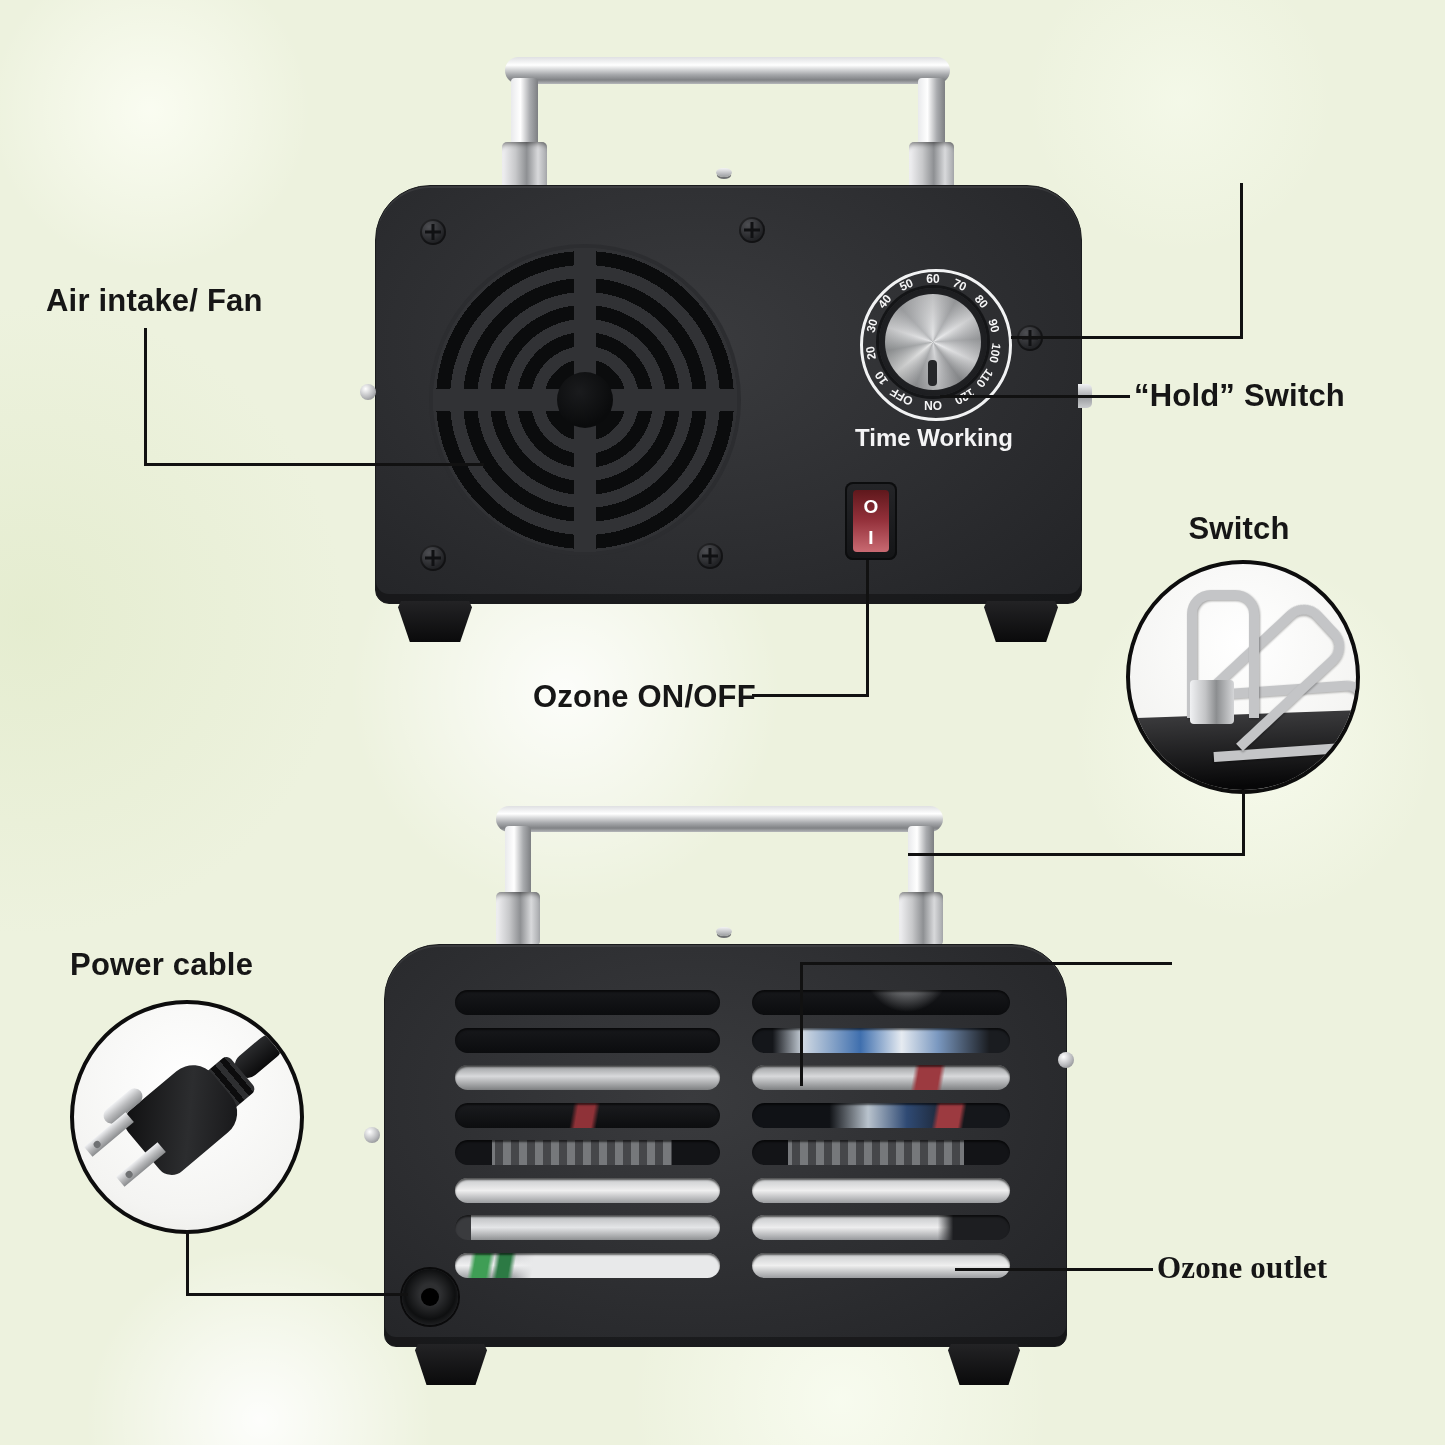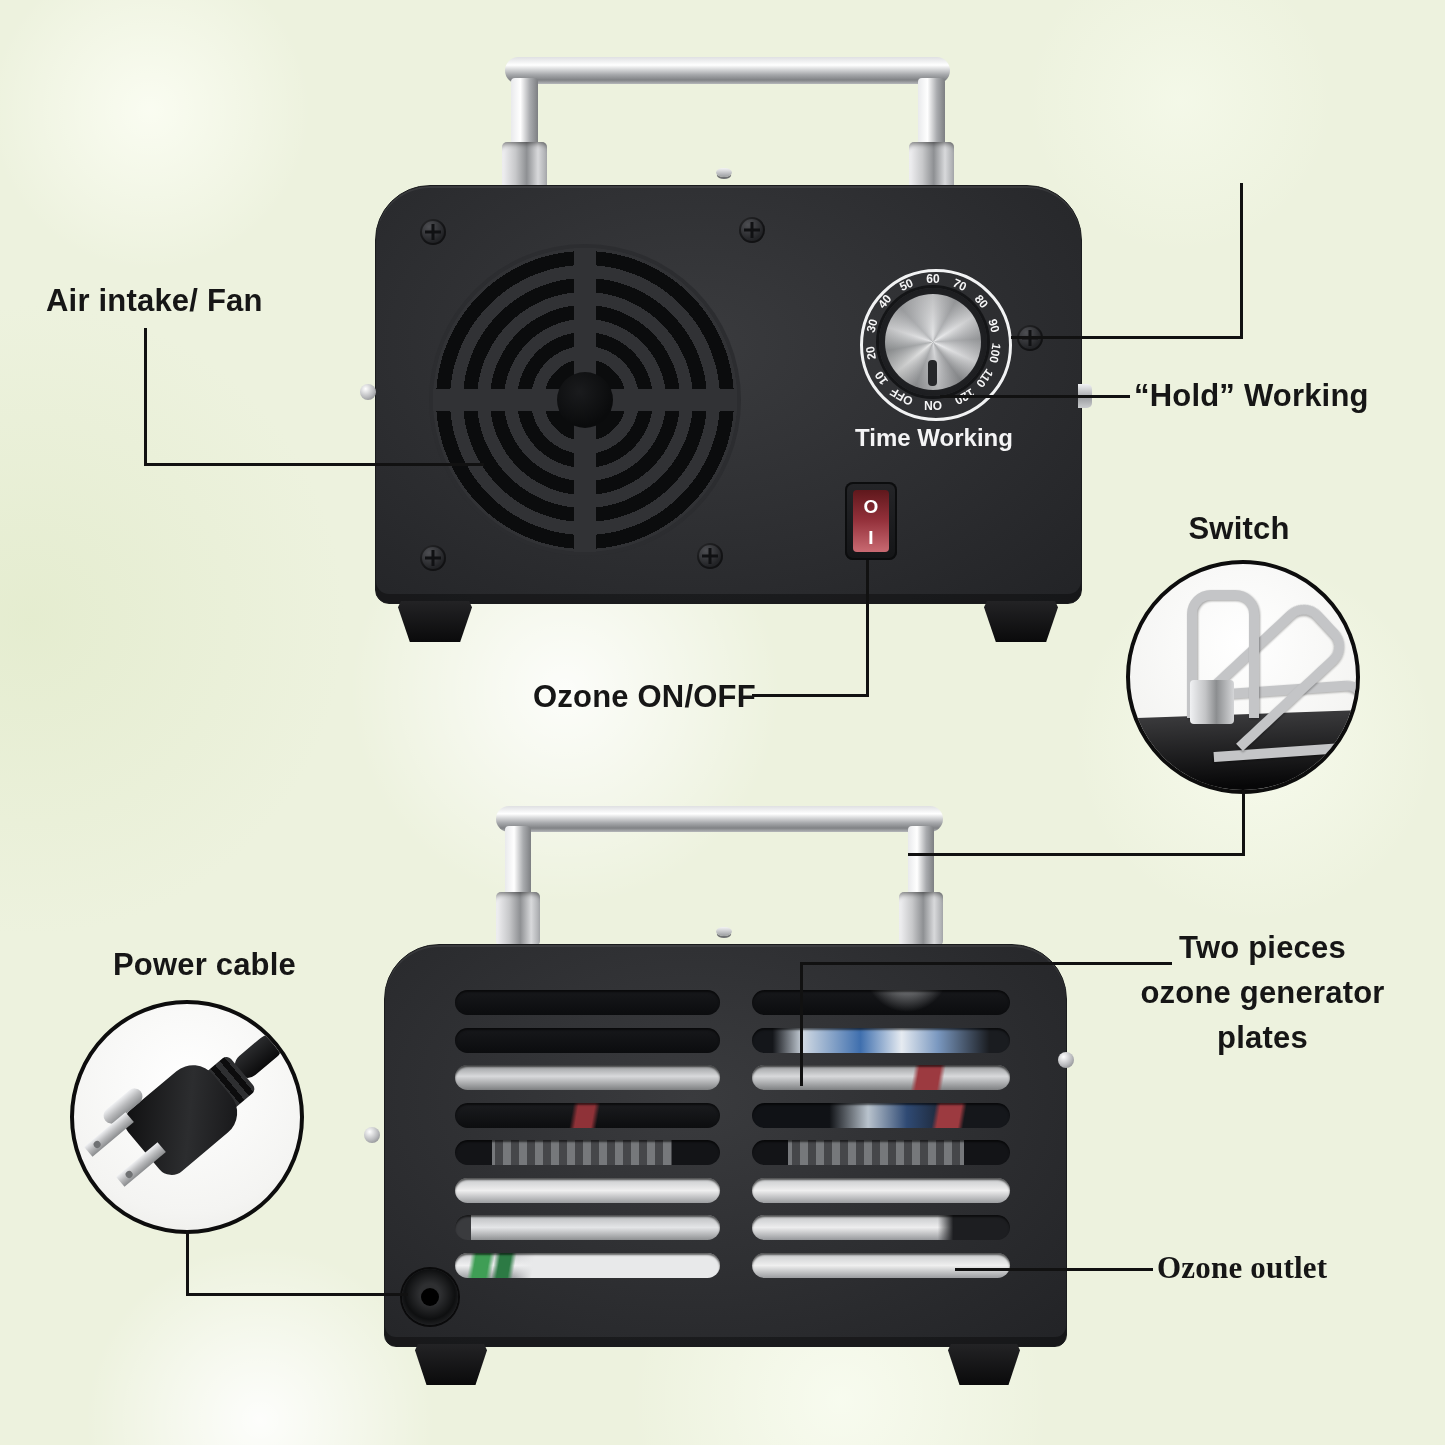--- a/index.html
+++ b/index.html
@@ -260,7 +260,7 @@
   <div class="cl" style="left:955px;top:1268px;width:198px;height:3px;"></div>
 
   <div class="lbl" style="left:46px;top:283px;">Air intake/ Fan</div>
-  <div class="lbl" style="left:1134px;top:378px;">“Hold” Working</div>
+  <div class="lbl" style="left:1134px;top:378px;">“Hold” Switch</div>
   <div class="lbl" style="left:533px;top:679px;">Ozone ON/OFF</div>
   <div class="lbl" style="left:1126px;top:511px;width:226px;text-align:center;">Switch</div>
   <div class="lbl" style="left:70px;top:947px;width:226px;text-align:right;">Power cable</div>

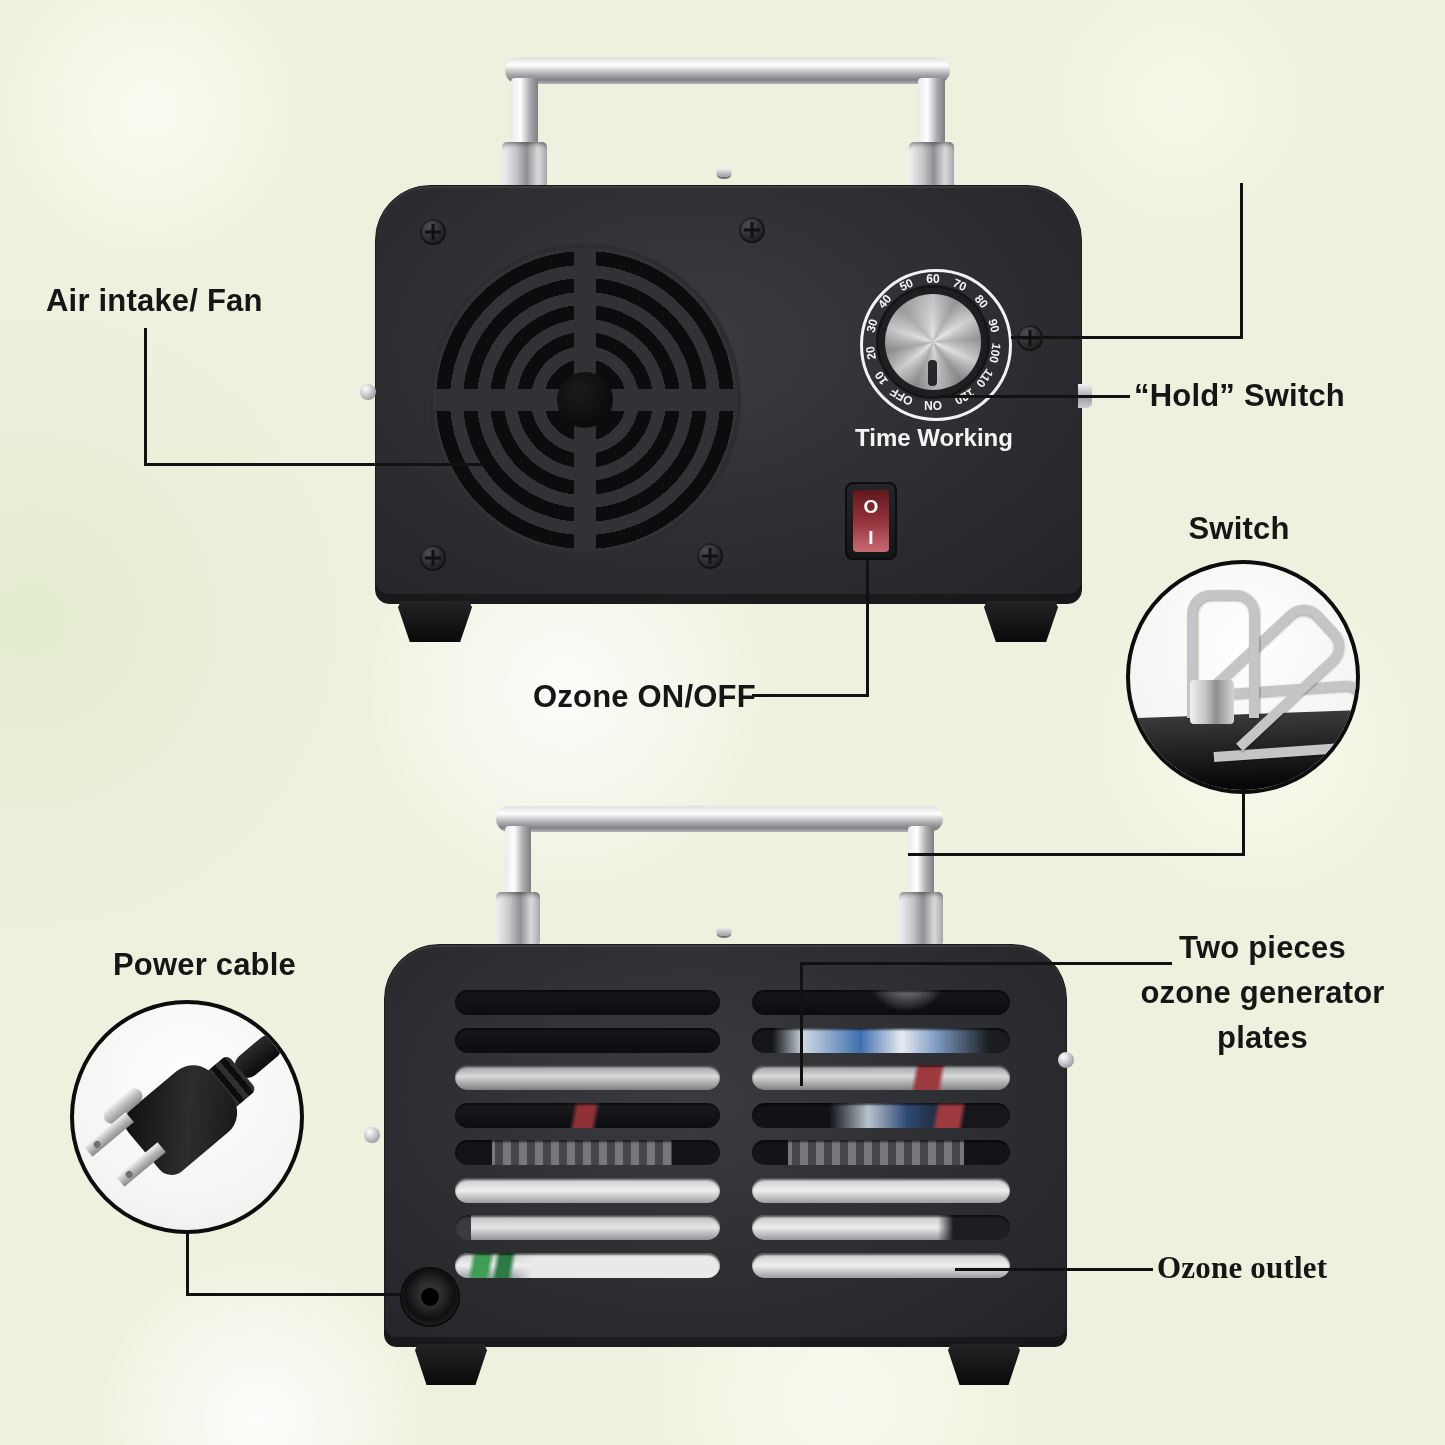--- a/index.html
+++ b/index.html
@@ -263,7 +263,7 @@
   <div class="lbl" style="left:1134px;top:378px;">“Hold” Switch</div>
   <div class="lbl" style="left:533px;top:679px;">Ozone ON/OFF</div>
   <div class="lbl" style="left:1126px;top:511px;width:226px;text-align:center;">Switch</div>
-  <div class="lbl" style="left:70px;top:947px;width:226px;text-align:right;">Power cable</div>
+  <div class="lbl" style="left:70px;top:947px;width:226px;text-align:left;">Power cable</div>
   <div class="lbl two-lines" style="left:1085px;top:925px;width:355px;">
     <div>Two pieces</div>
     <div>ozone generator</div>

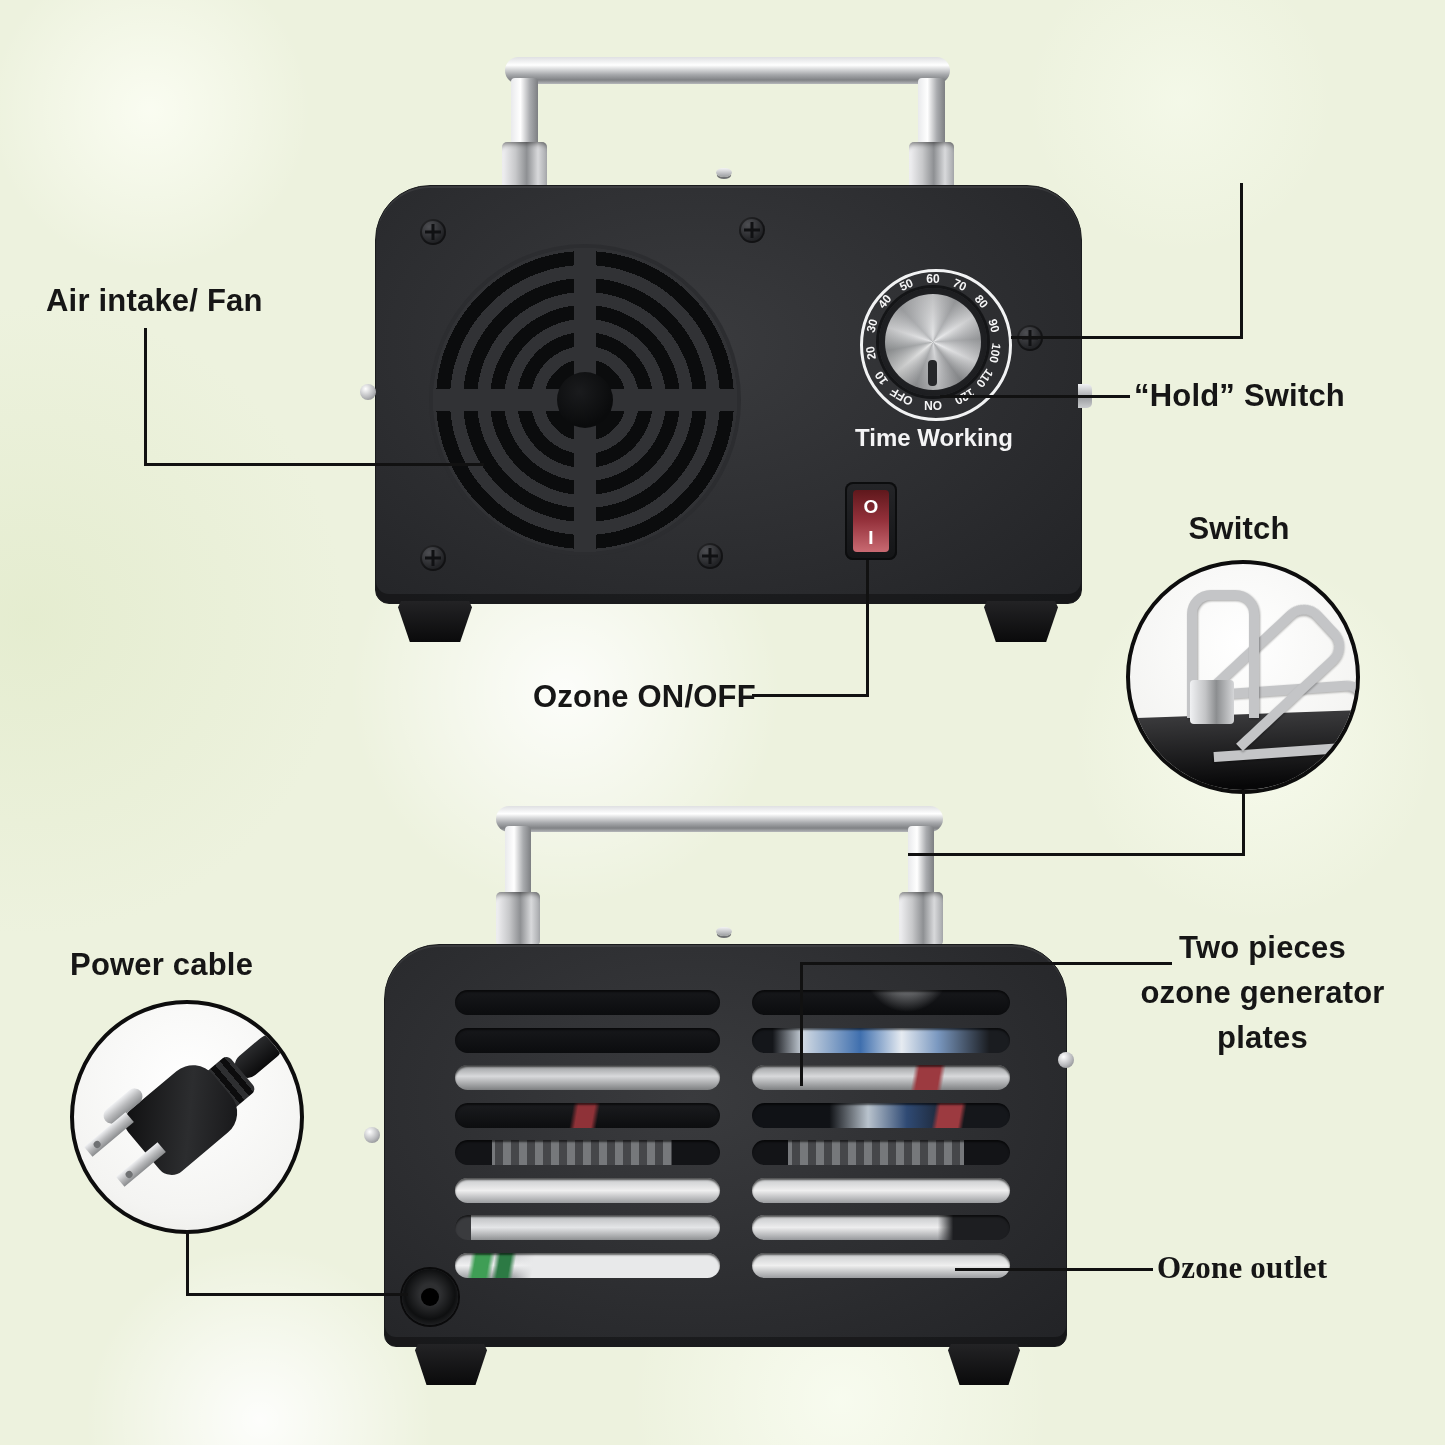--- a/index.html
+++ b/index.html
@@ -264,11 +264,6 @@
   <div class="lbl" style="left:533px;top:679px;">Ozone ON/OFF</div>
   <div class="lbl" style="left:1126px;top:511px;width:226px;text-align:center;">Switch</div>
   <div class="lbl" style="left:70px;top:947px;width:226px;text-align:left;">Power cable</div>
-  <div class="lbl two-lines" style="left:1085px;top:925px;width:355px;">
-    <div>Two pieces</div>
-    <div>ozone generator</div>
-    <div>plates</div>
-  </div>
   <div class="lbl" style="left:1157px;top:1250px;font-family:Liberation Serif, serif;">Ozone outlet</div>
 
 </div>

